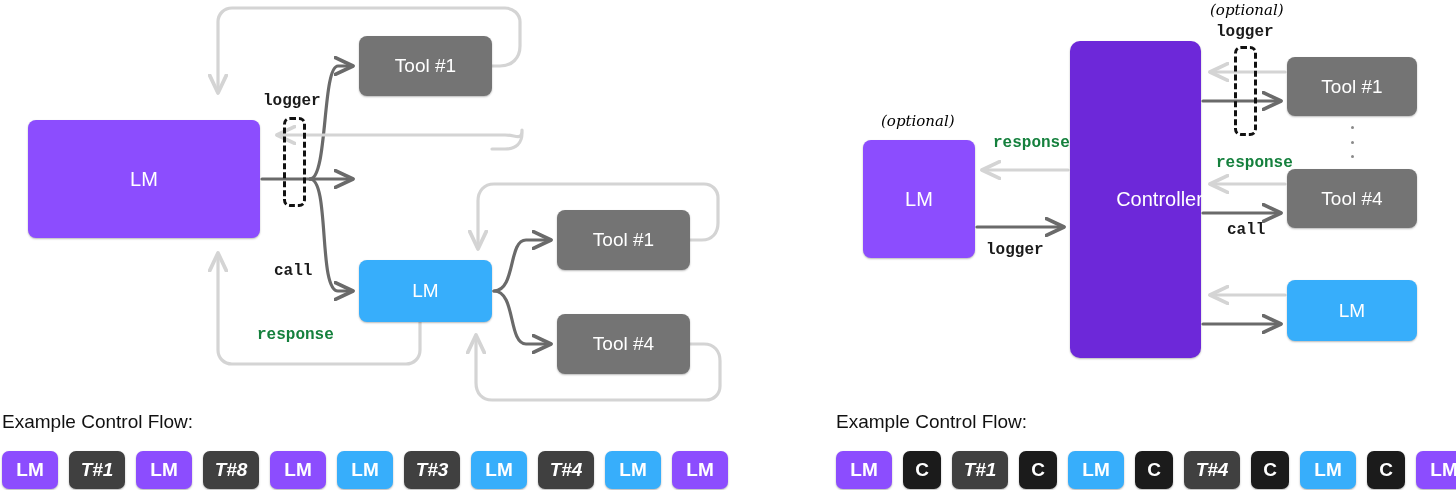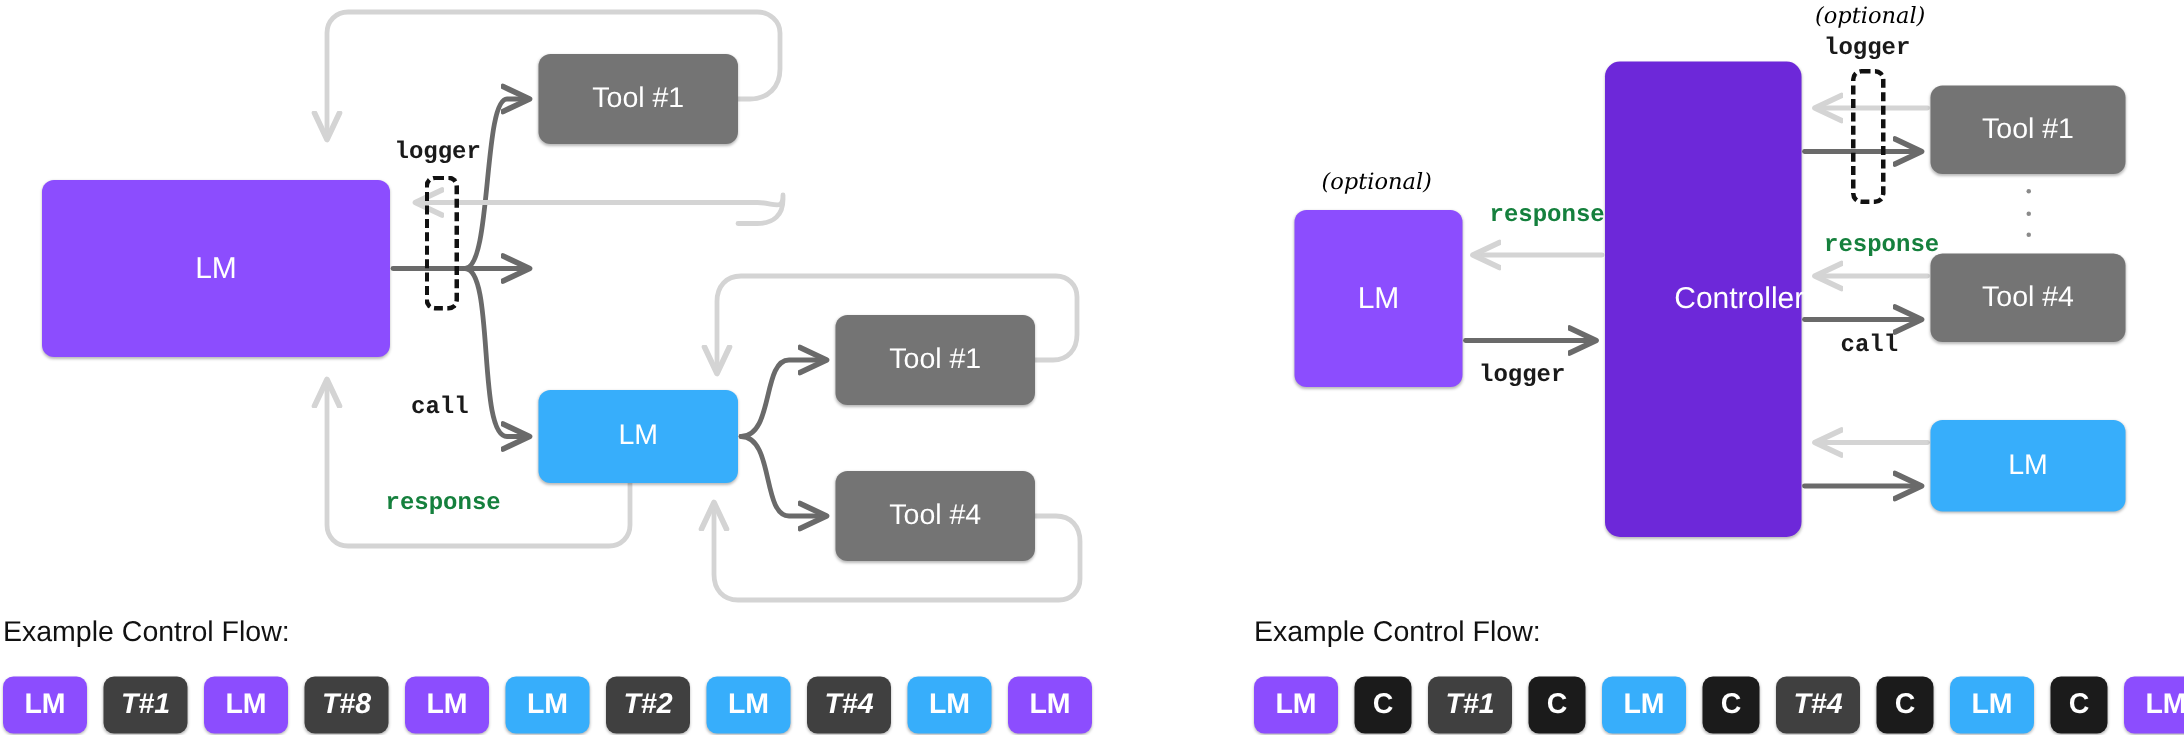--- a/index.html
+++ b/index.html
@@ -243,7 +243,7 @@
       <div class="chip gray w-t">T#8</div>
       <div class="chip purple w-lm">LM</div>
       <div class="chip blue w-lm">LM</div>
-      <div class="chip gray w-t">T#2</div>
+      <div class="chip gray w-t">T#3</div>
       <div class="chip blue w-lm">LM</div>
       <div class="chip gray w-t">T#4</div>
       <div class="chip blue w-lm">LM</div>

